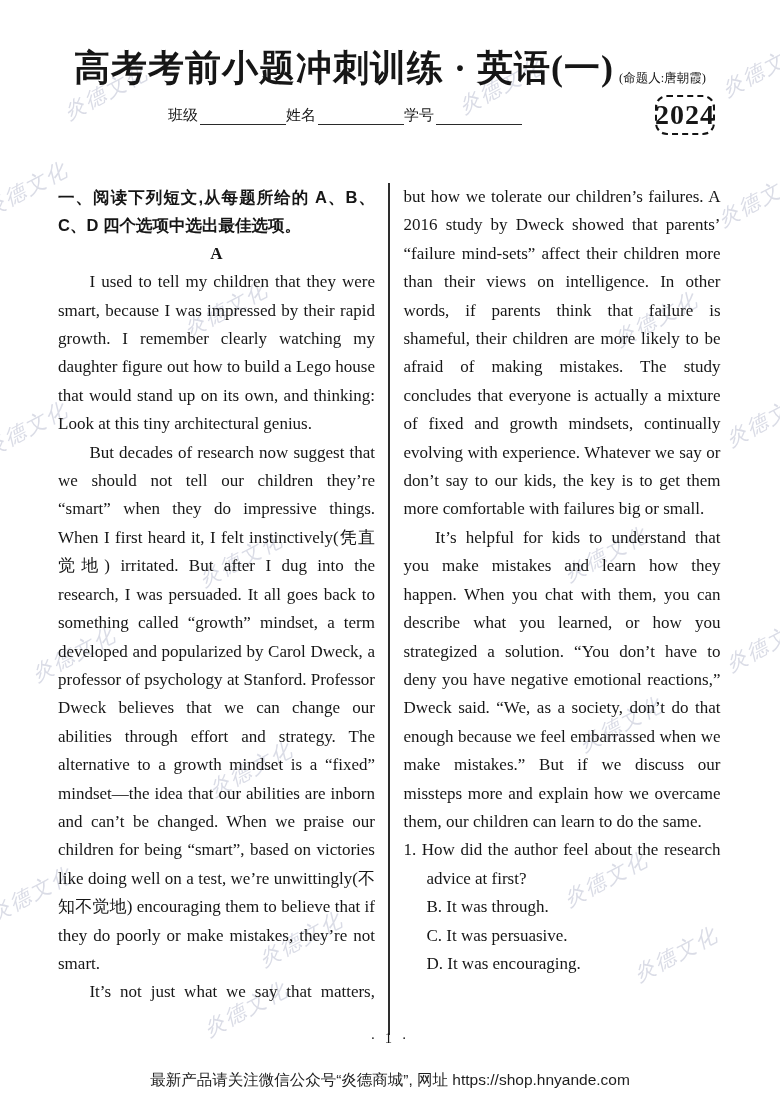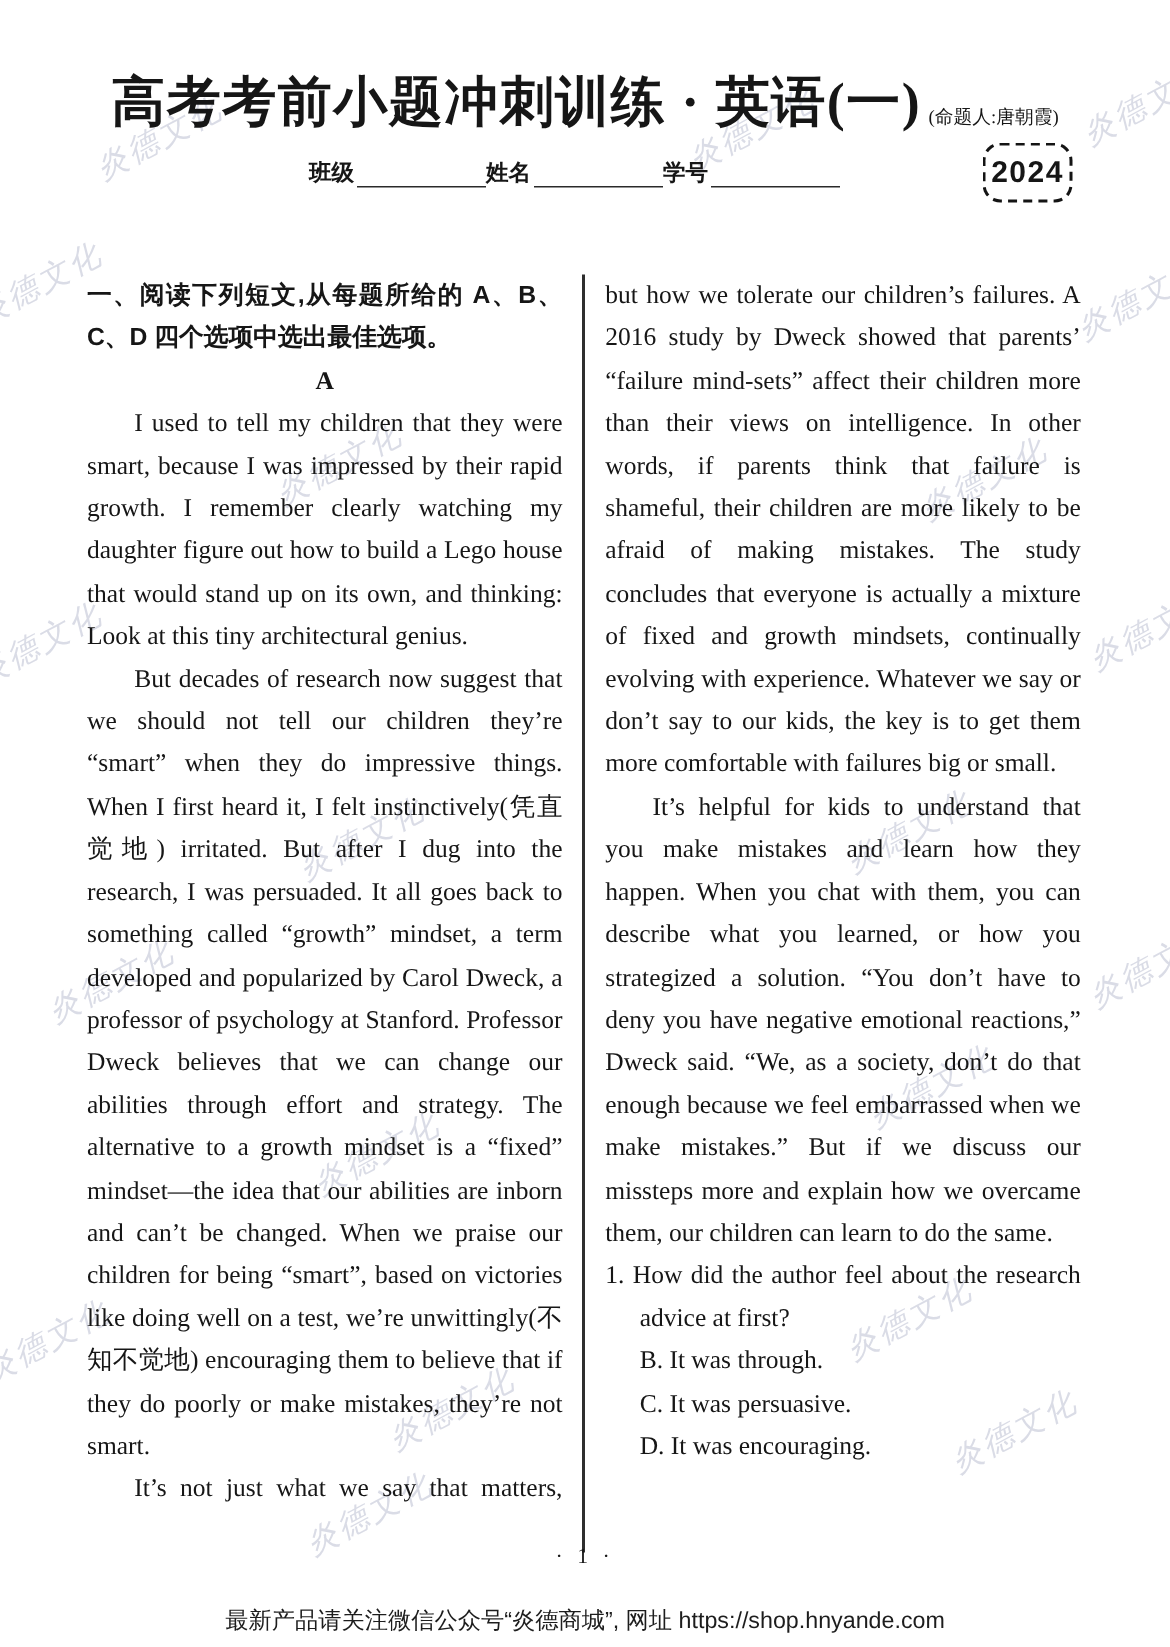--- a/index.html
+++ b/index.html
@@ -41,9 +41,8 @@
   }
   .fields-row {
     position:absolute; top:106px; left:168px; width:430px;
-    display:flex; justify-content:center;
+    display:flex; justify-content:flex-start;
     font-size:15px;
-    font-weight:bold;
   }
   .field { display:flex; align-items:flex-end; }
   .field-line {

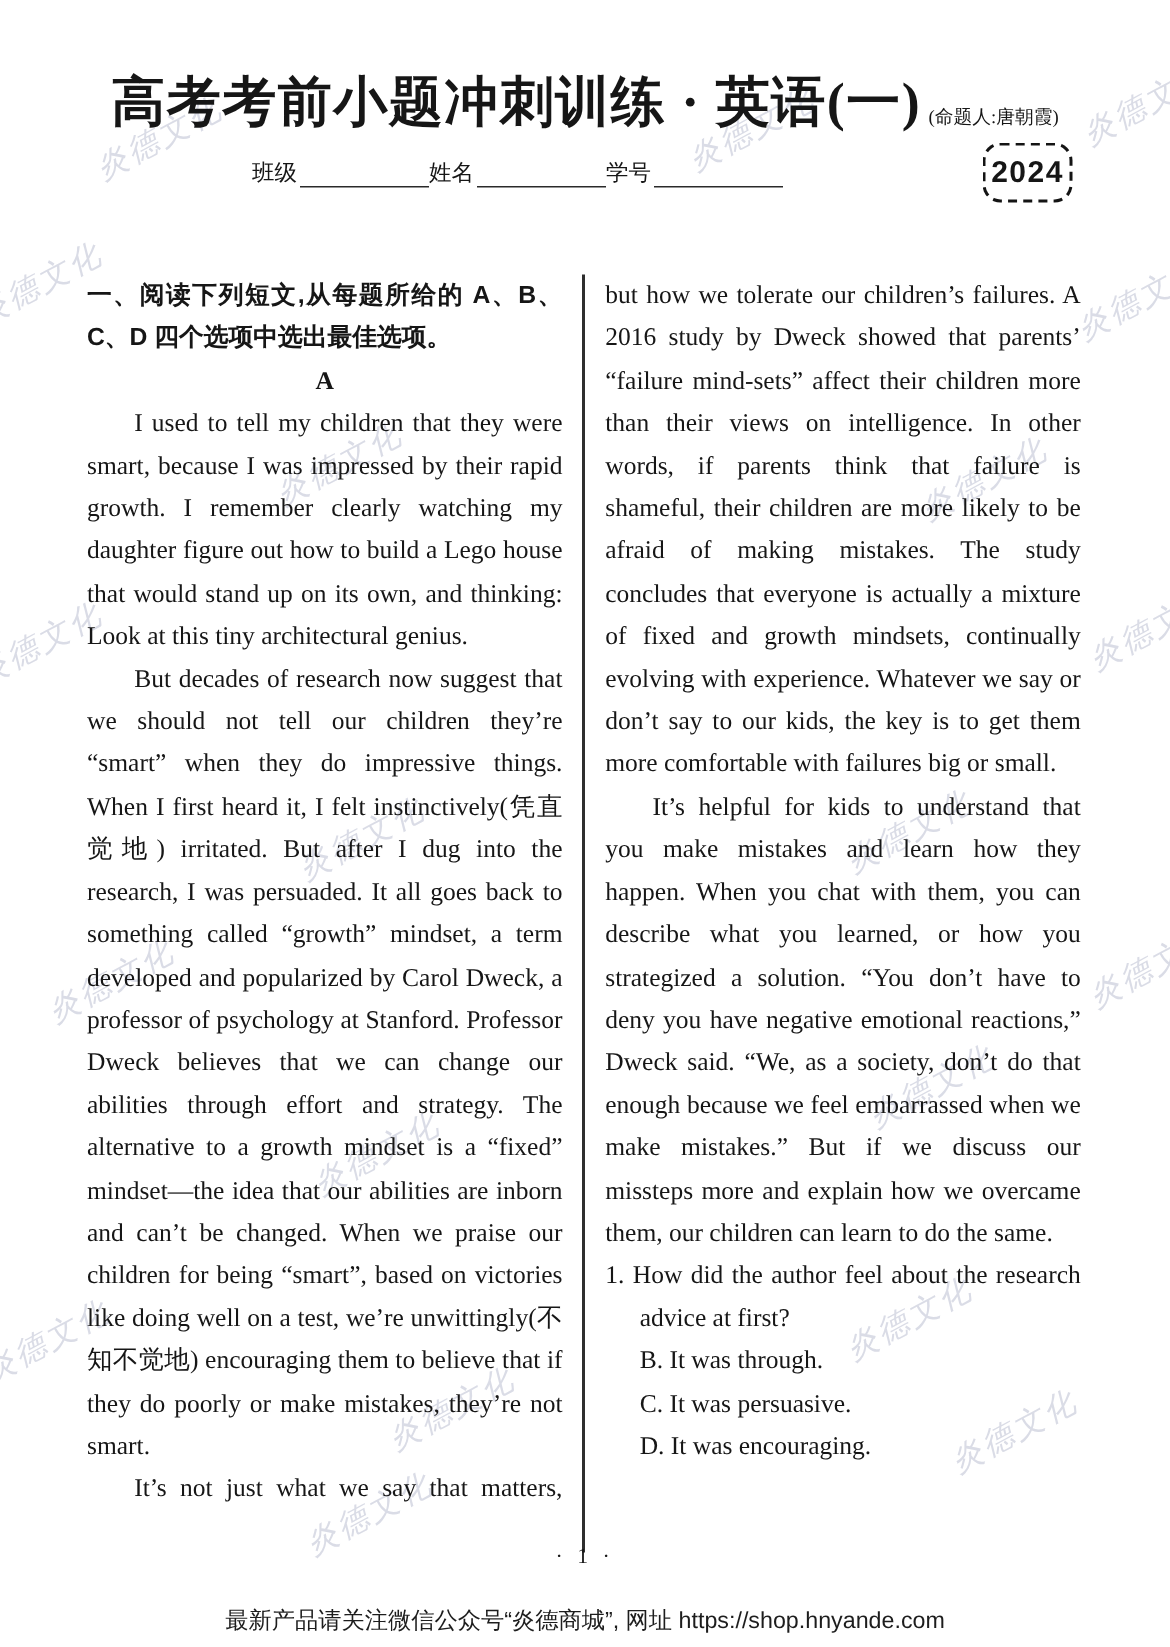--- a/index.html
+++ b/index.html
@@ -54,8 +54,8 @@
     width:56px; height:36px;
     border:2.5px dashed #141414; border-radius:12px;
     display:flex; align-items:center; justify-content:center;
-    font-weight:bold; font-size:20px; letter-spacing:1px;
-    font-family:Liberation Sans, sans-serif;
+    font-weight:bold; font-size:28px; letter-spacing:1px;
+    font-family:Liberation Serif, serif;
   }
 
   

